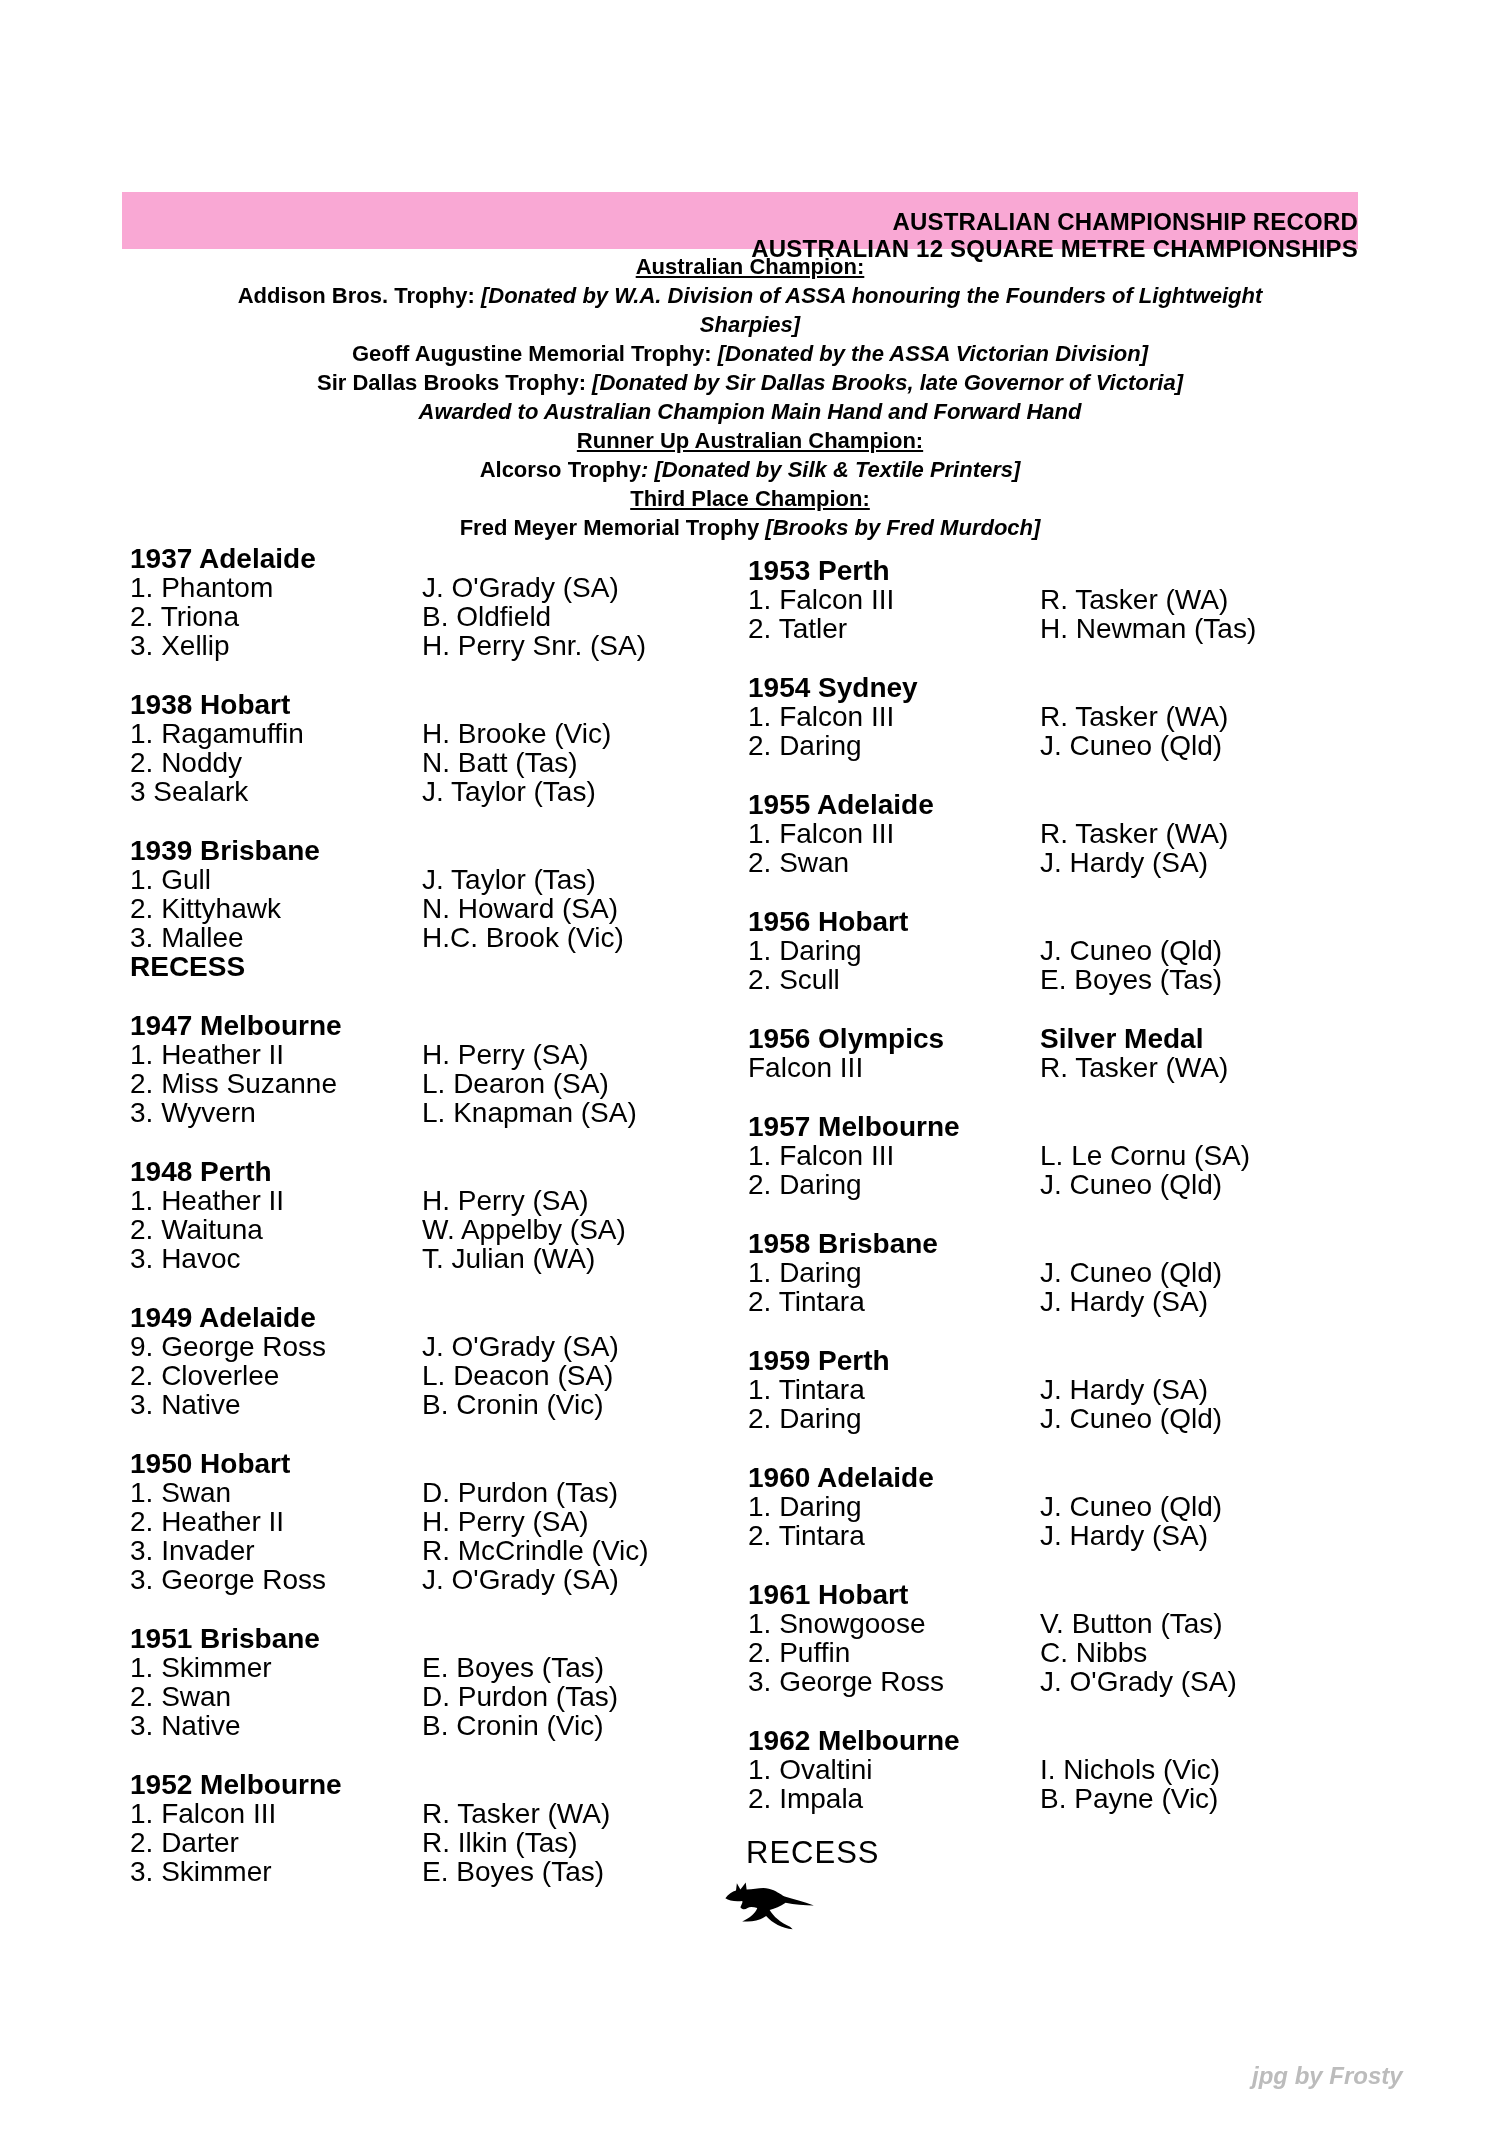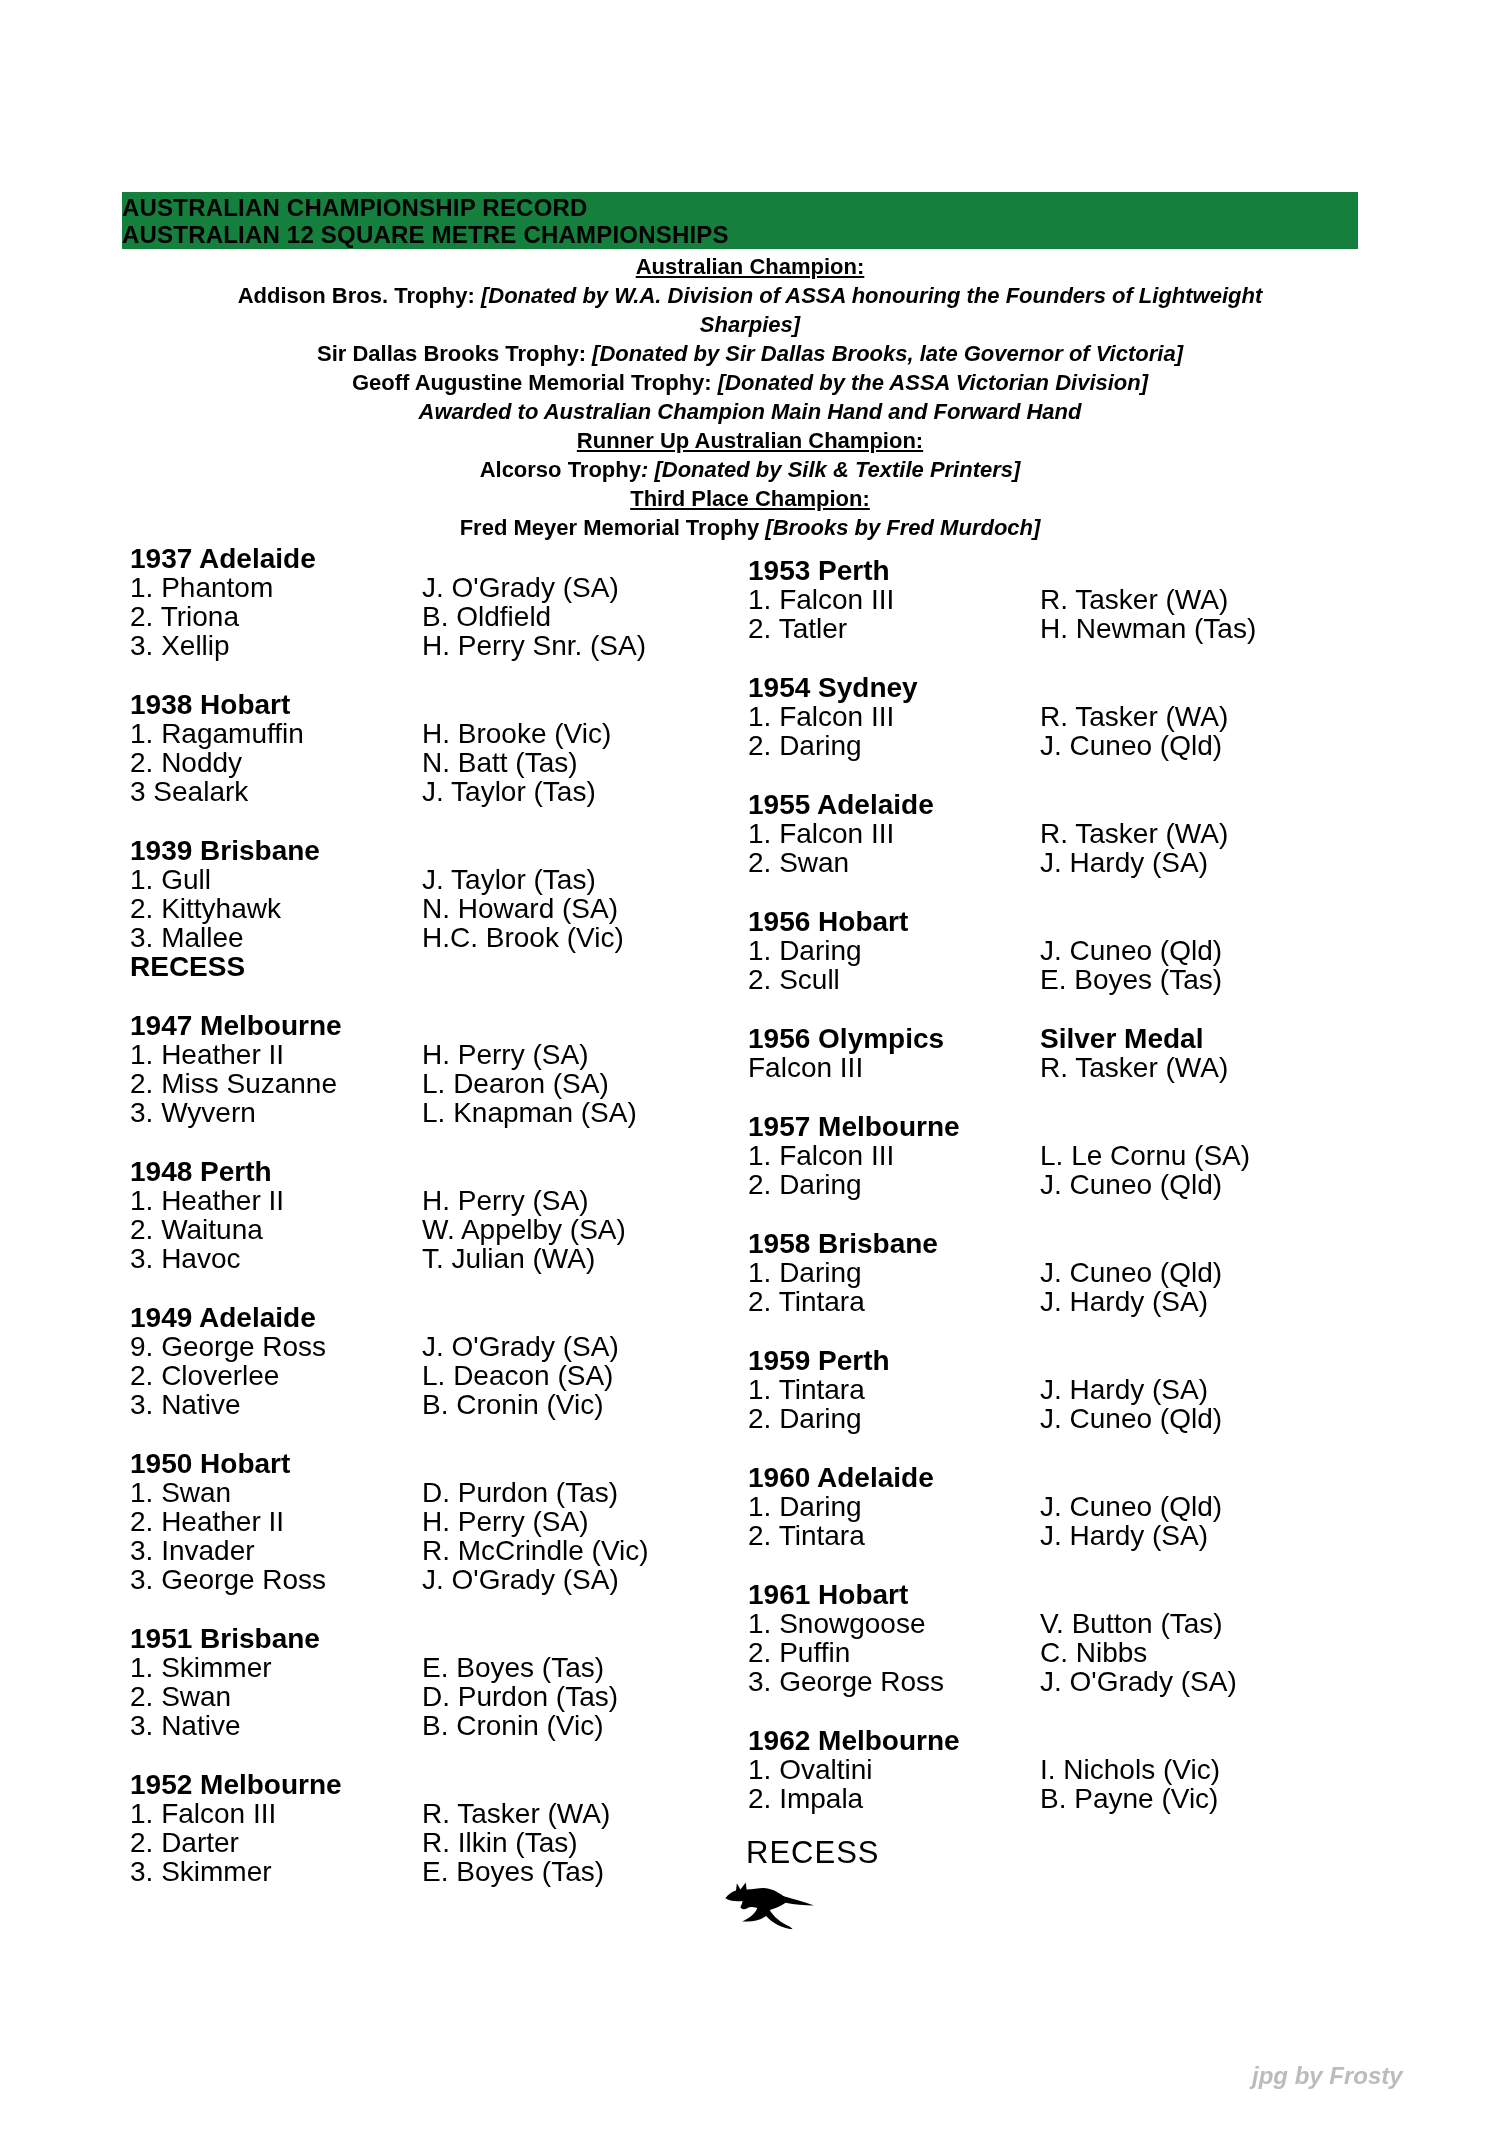--- a/index.html
+++ b/index.html
@@ -16,12 +16,12 @@
     position:absolute;
     left:122px; top:192px;
     width:1236px; height:57px;
-    background:#15803d;
-    text-align:left;
+    background:#f9a8d4;
+    text-align:right;
     font-weight:bold;
     font-size:24px;
     line-height:27px;
-    padding-top:2px;
+    padding-top:16px;
     box-sizing:border-box;
     letter-spacing:0.2px;
   }

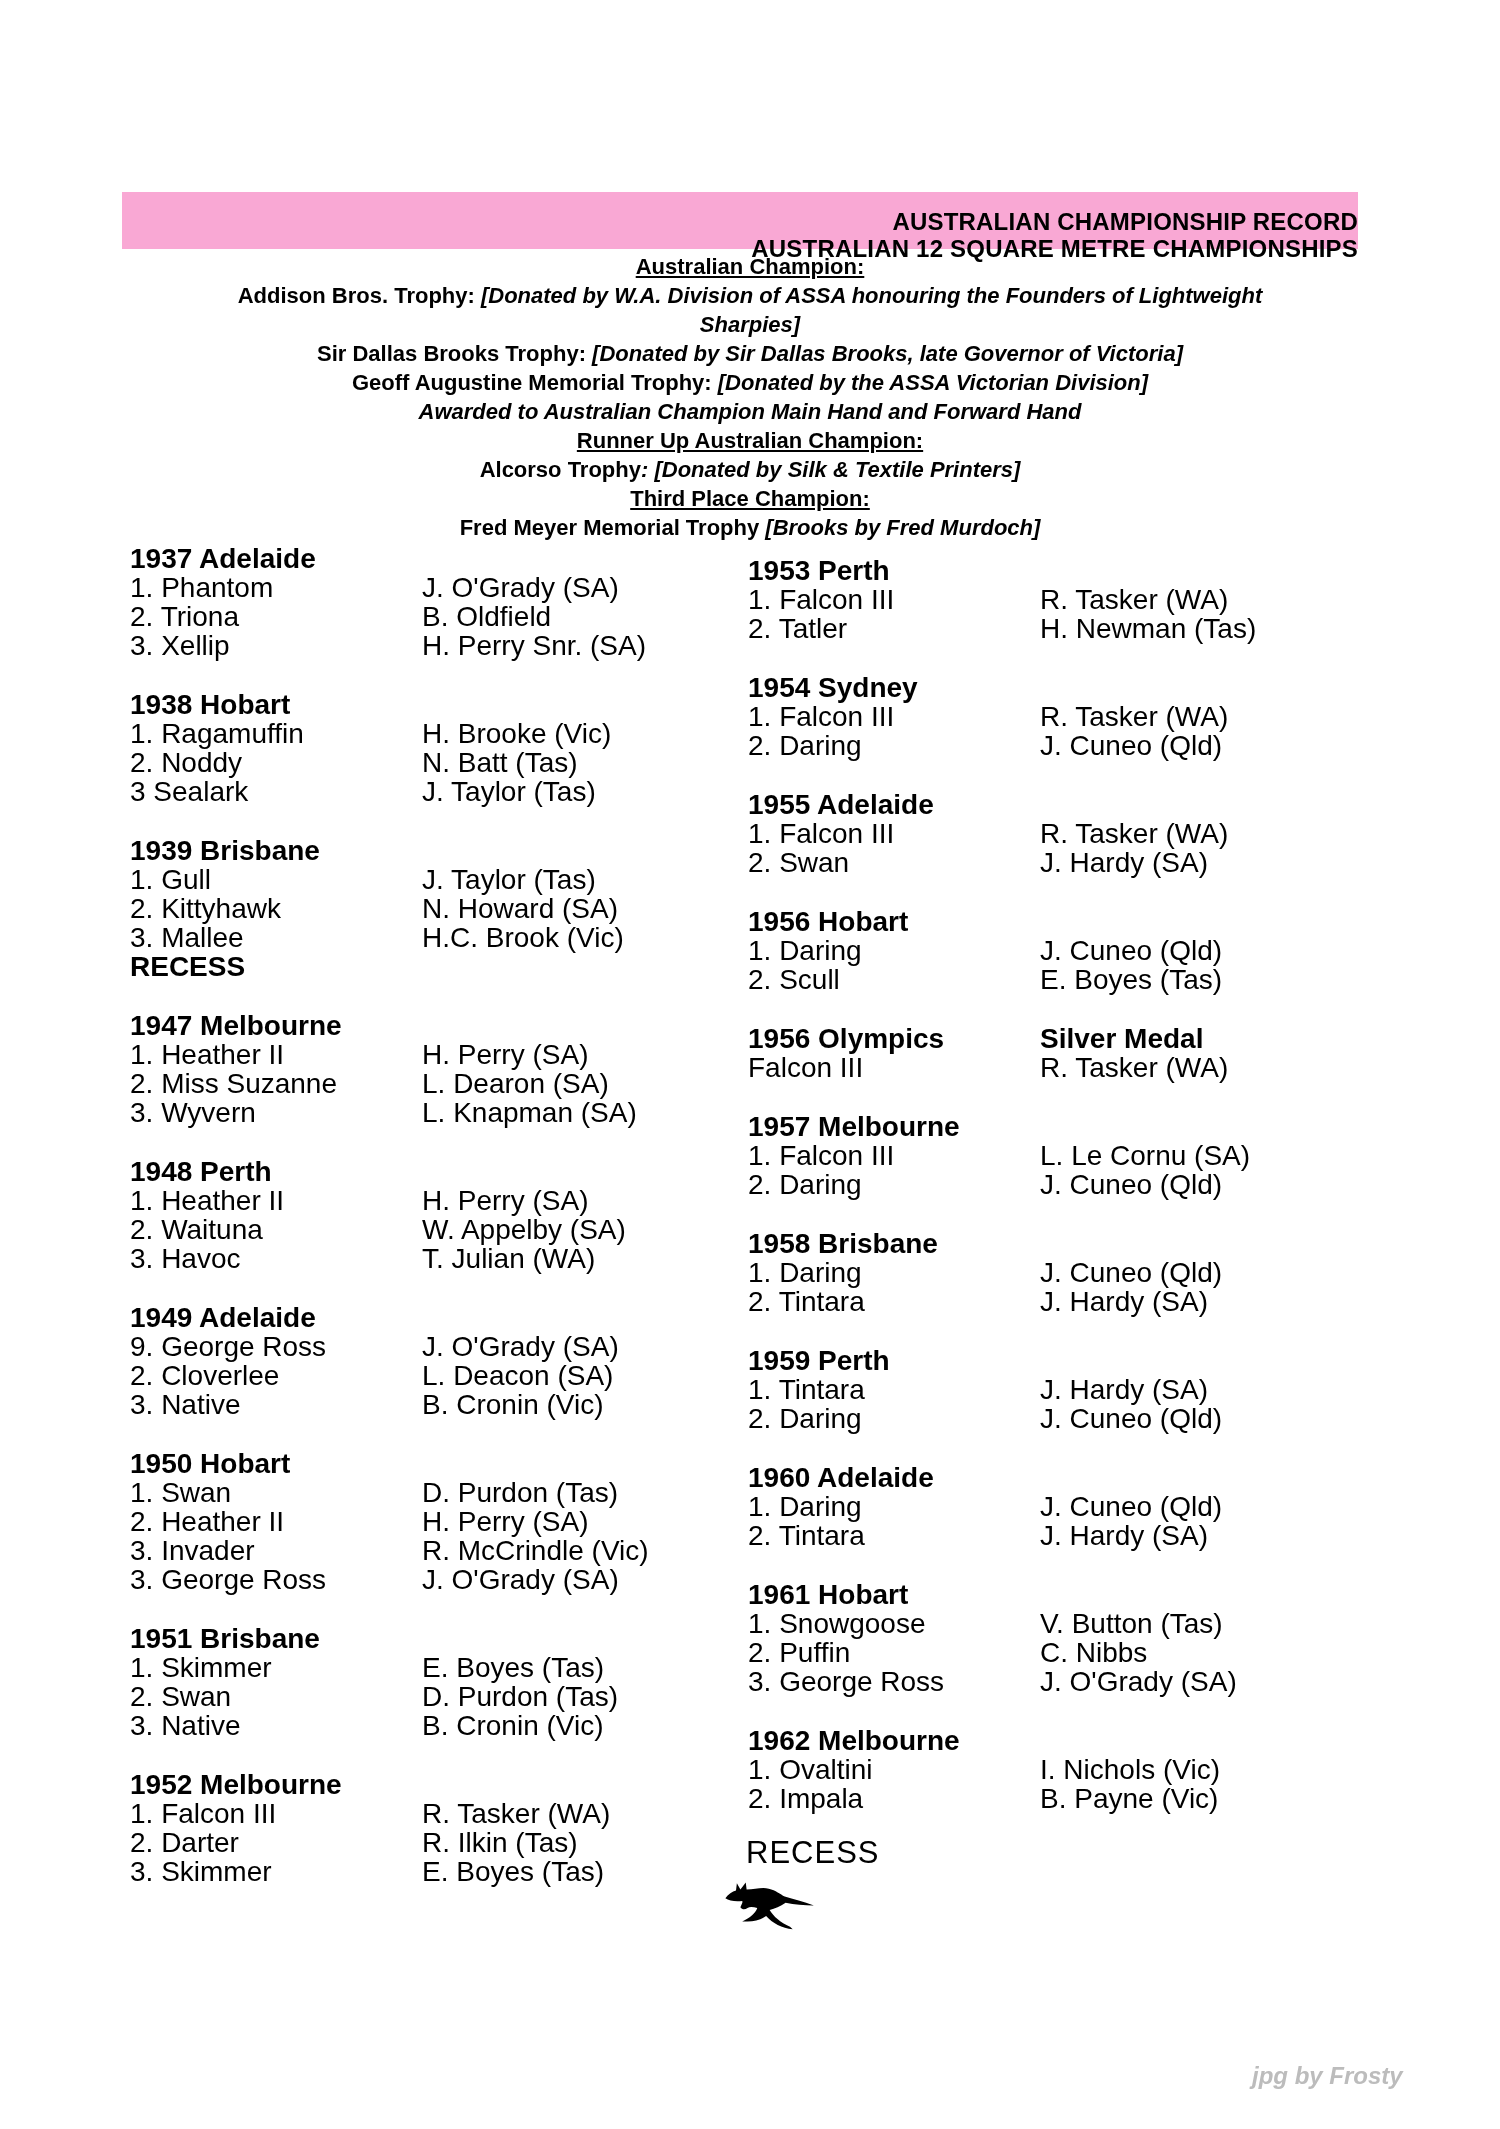--- a/index.html
+++ b/index.html
@@ -78,8 +78,8 @@
       <div class="intro-line"><span class="ul">Australian Champion:</span></div>
       <div class="intro-line"><span>Addison Bros. Trophy: </span><span class="it">[Donated by W.A. Division of ASSA honouring the Founders of Lightweight</span></div>
       <div class="intro-line"><span class="it">Sharpies]</span></div>
+      <div class="intro-line"><span>Geoff Augustine Memorial Trophy: </span><span class="it">[Donated by the ASSA Victorian Division]</span></div>
       <div class="intro-line"><span>Sir Dallas Brooks Trophy: </span><span class="it">[Donated by Sir Dallas Brooks, late Governor of Victoria]</span></div>
-      <div class="intro-line"><span>Geoff Augustine Memorial Trophy: </span><span class="it">[Donated by the ASSA Victorian Division]</span></div>
       <div class="intro-line"><span class="it">Awarded to Australian Champion Main Hand and Forward Hand</span></div>
       <div class="intro-line"><span class="ul">Runner Up Australian Champion:</span></div>
       <div class="intro-line"><span>Alcorso Trophy</span><span class="it">: [Donated by Silk &amp; Textile Printers]</span></div>

